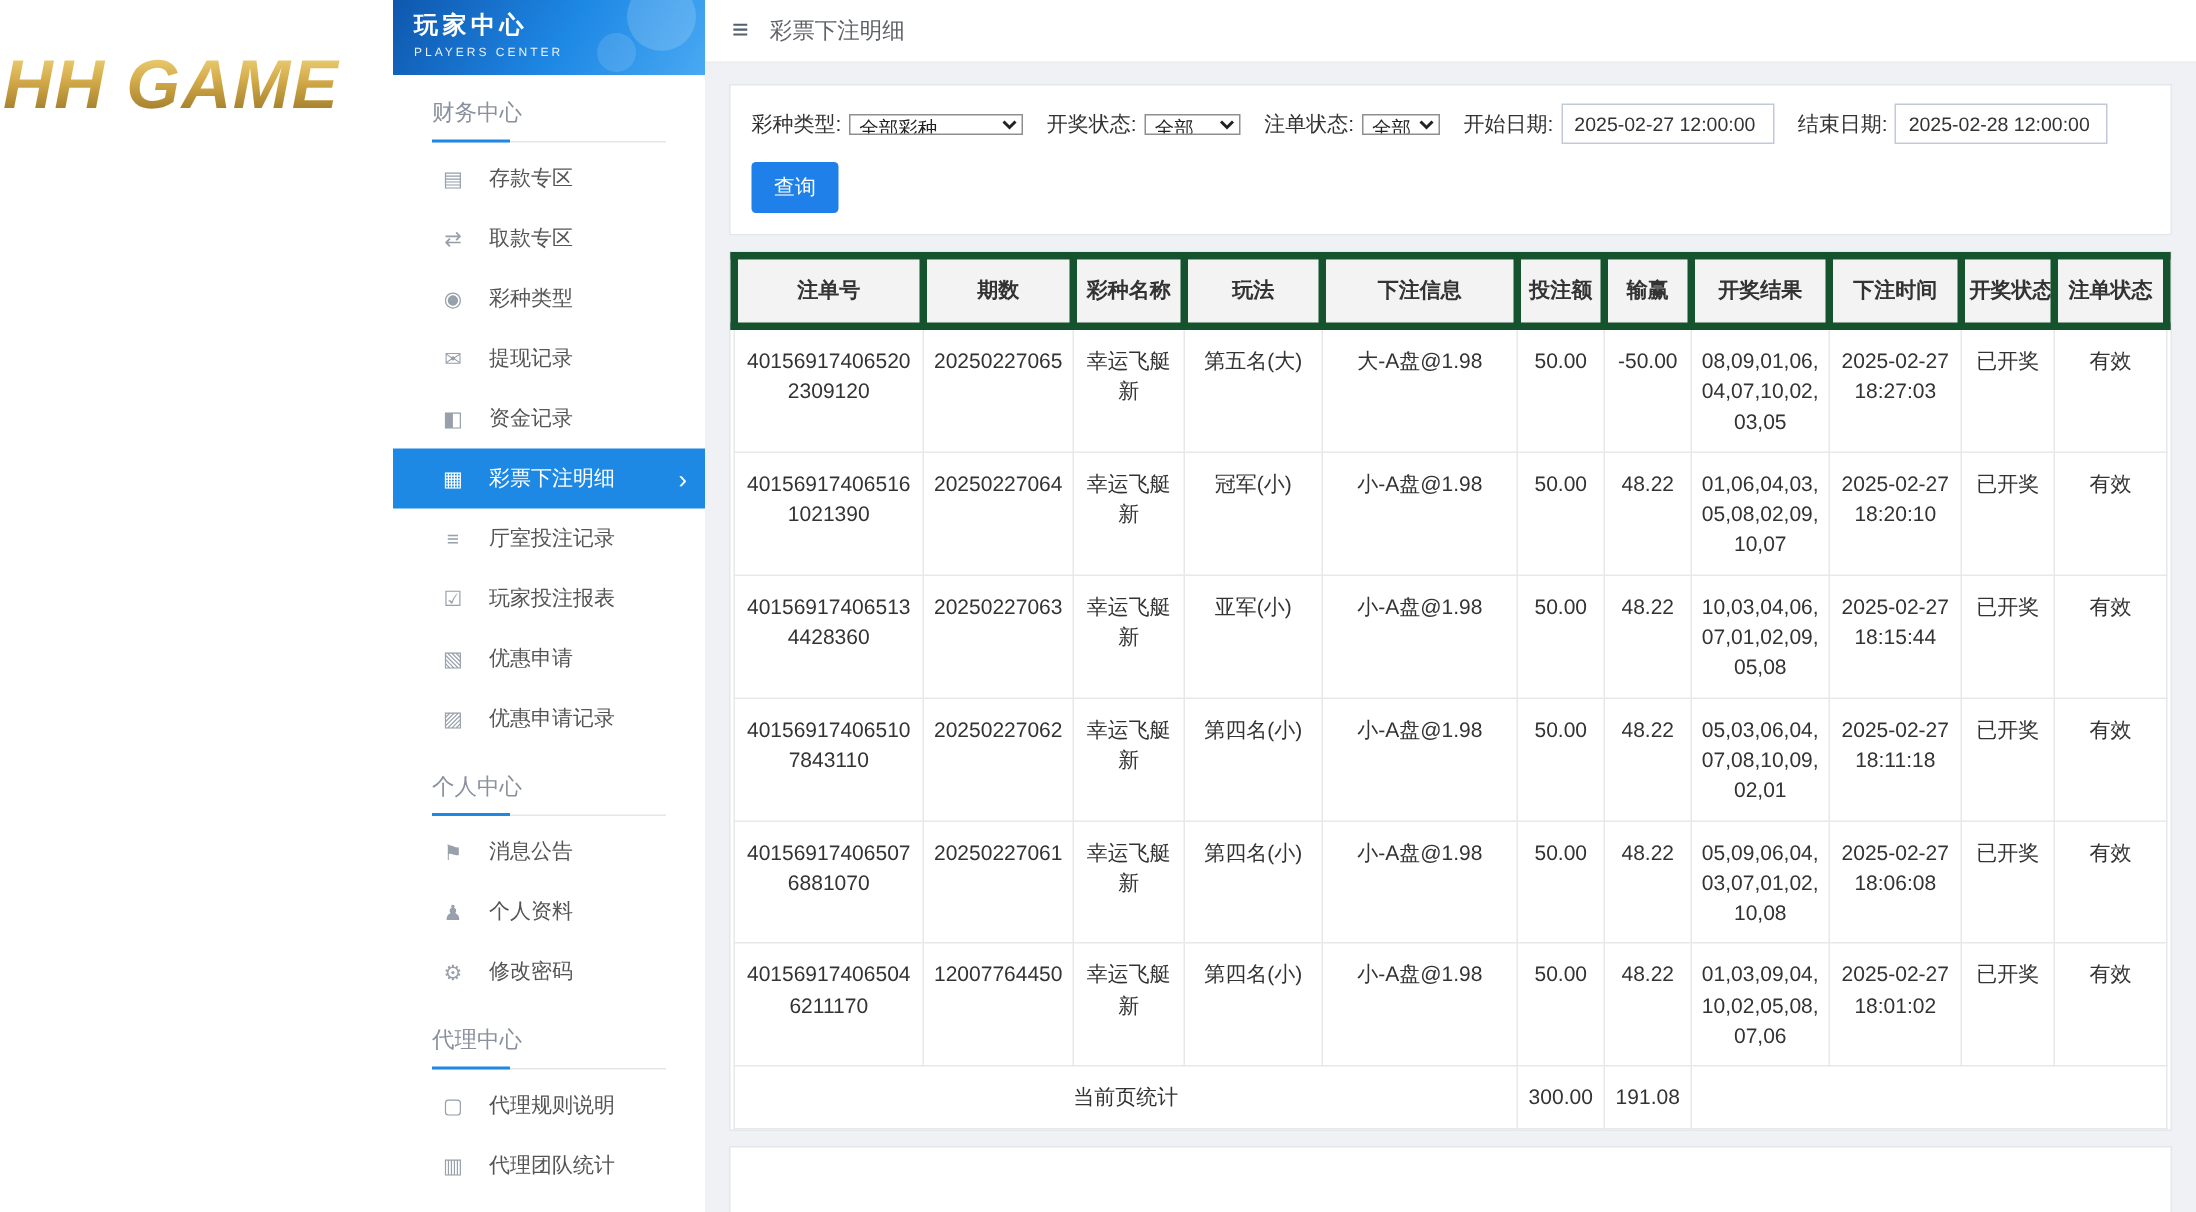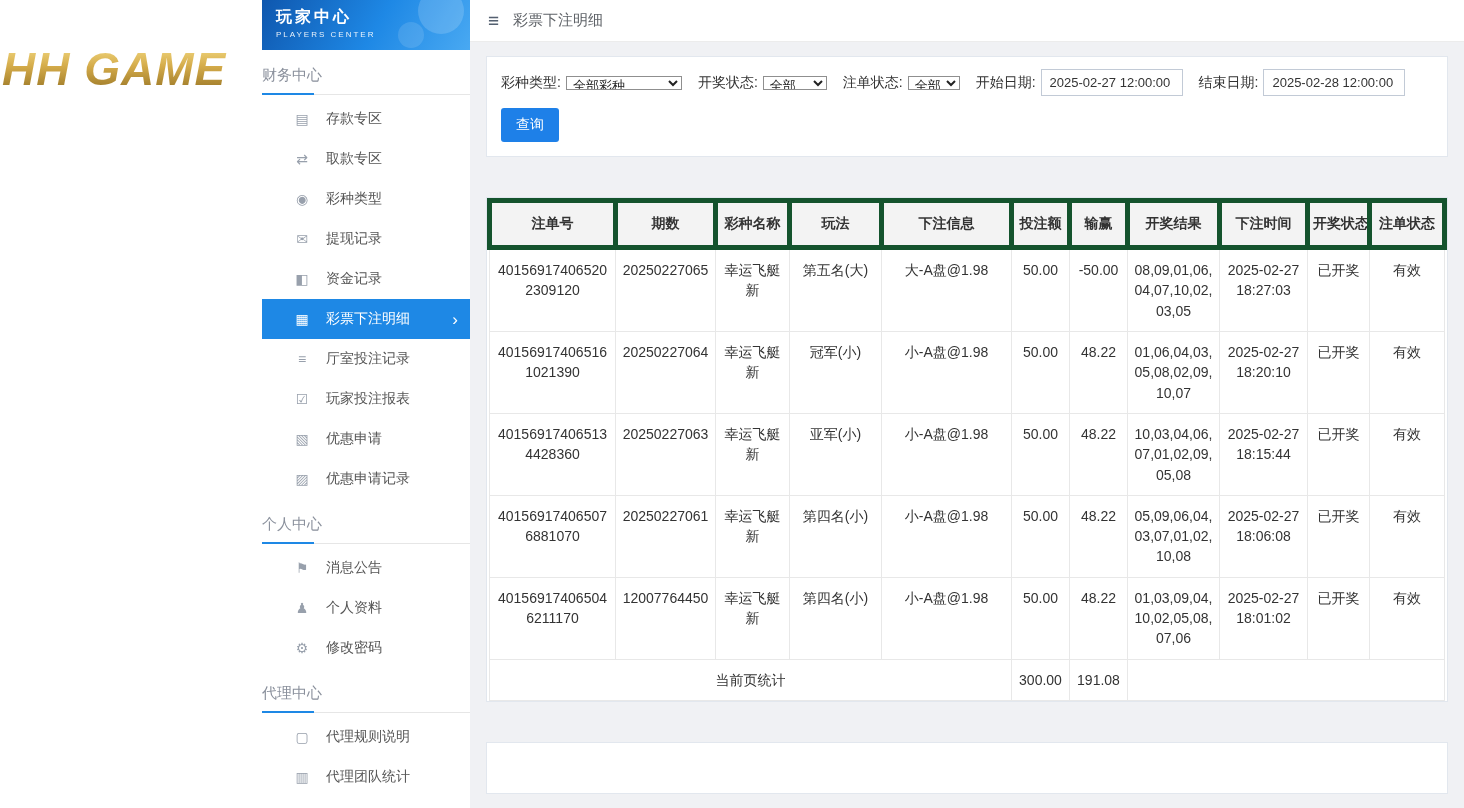--- a/index.html
+++ b/index.html
@@ -8,7 +8,7 @@
 
   
   .logo-pane { width:262px; height:100%; background:#fff; overflow:hidden; flex-shrink:0; }
-  .logo { margin-top:42px; padding-left:2px; white-space:nowrap; overflow:hidden;
+  .logo { margin-top:29px; padding-left:2px; white-space:nowrap; overflow:hidden;
           font-style:italic; font-weight:bold; font-size:46px; letter-spacing:1px; color:#c9a23f; }
   @supports (-webkit-background-clip: text) {
     .logo { background:linear-gradient(180deg,#f7e08a 0%, #d4ab4a 45%, #8f6d20 100%);

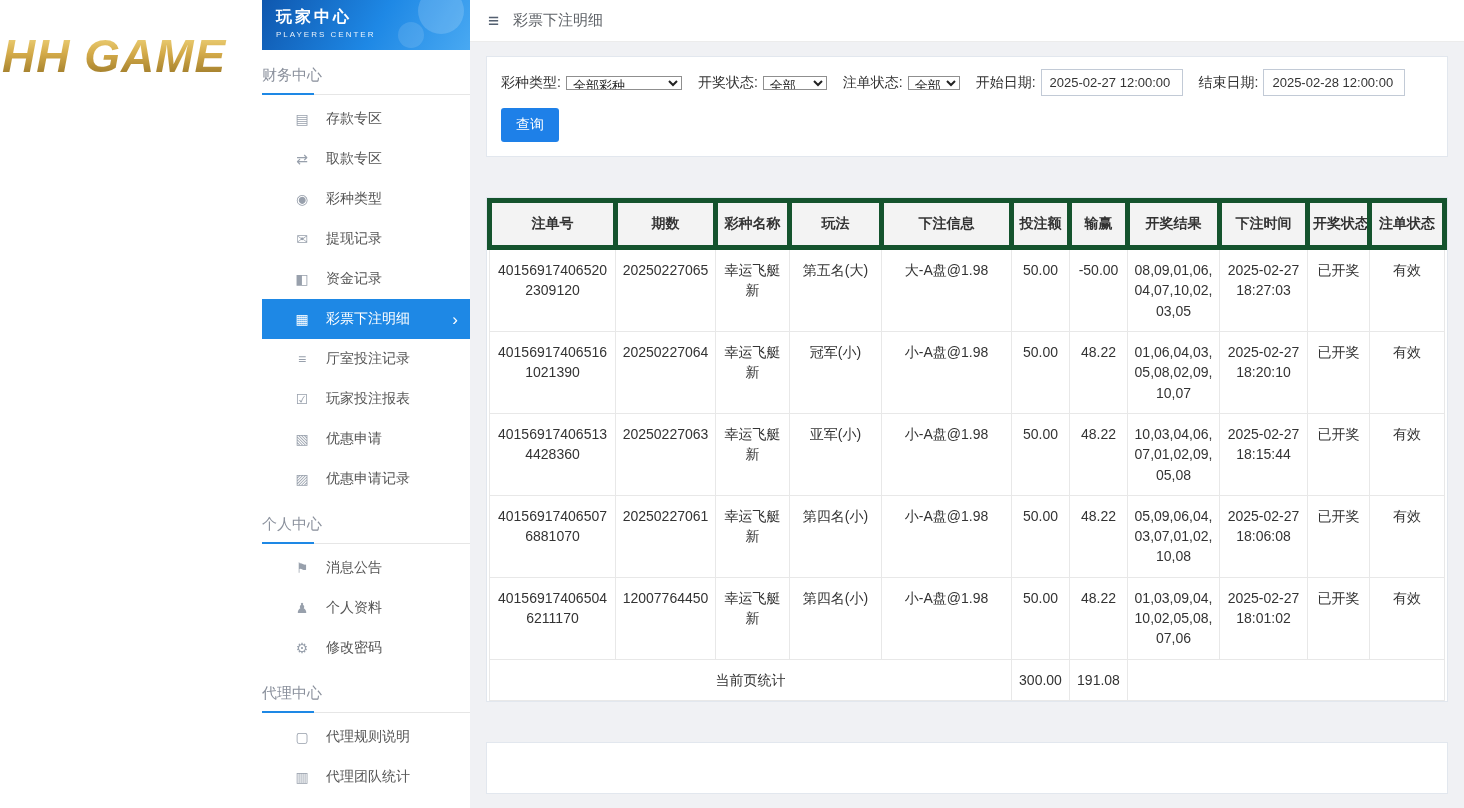--- a/index.html
+++ b/index.html
@@ -25,7 +25,7 @@
   .c1 { width:46px; height:46px; right:6px; top:-12px; }
   .c2 { width:26px; height:26px; right:46px; top:22px; background:rgba(255,255,255,.12); }
   .sidebar-body { flex:1; overflow:hidden; }
-  .section-title { margin:16px 0 4px; padding-bottom:9px; font-size:15px; color:#8a909c;
+  .section-title { margin:16px 26px 4px; padding-bottom:9px; font-size:15px; color:#8a909c;
                    border-bottom:1px solid #e6e6e6; position:relative; }
   .section-title::after { content:""; position:absolute; left:0; bottom:-1px; width:52px; height:2px; background:#1e88e5; }
   .menu-item { height:40px; display:flex; align-items:center; gap:16px; padding:0 12px 0 32px;

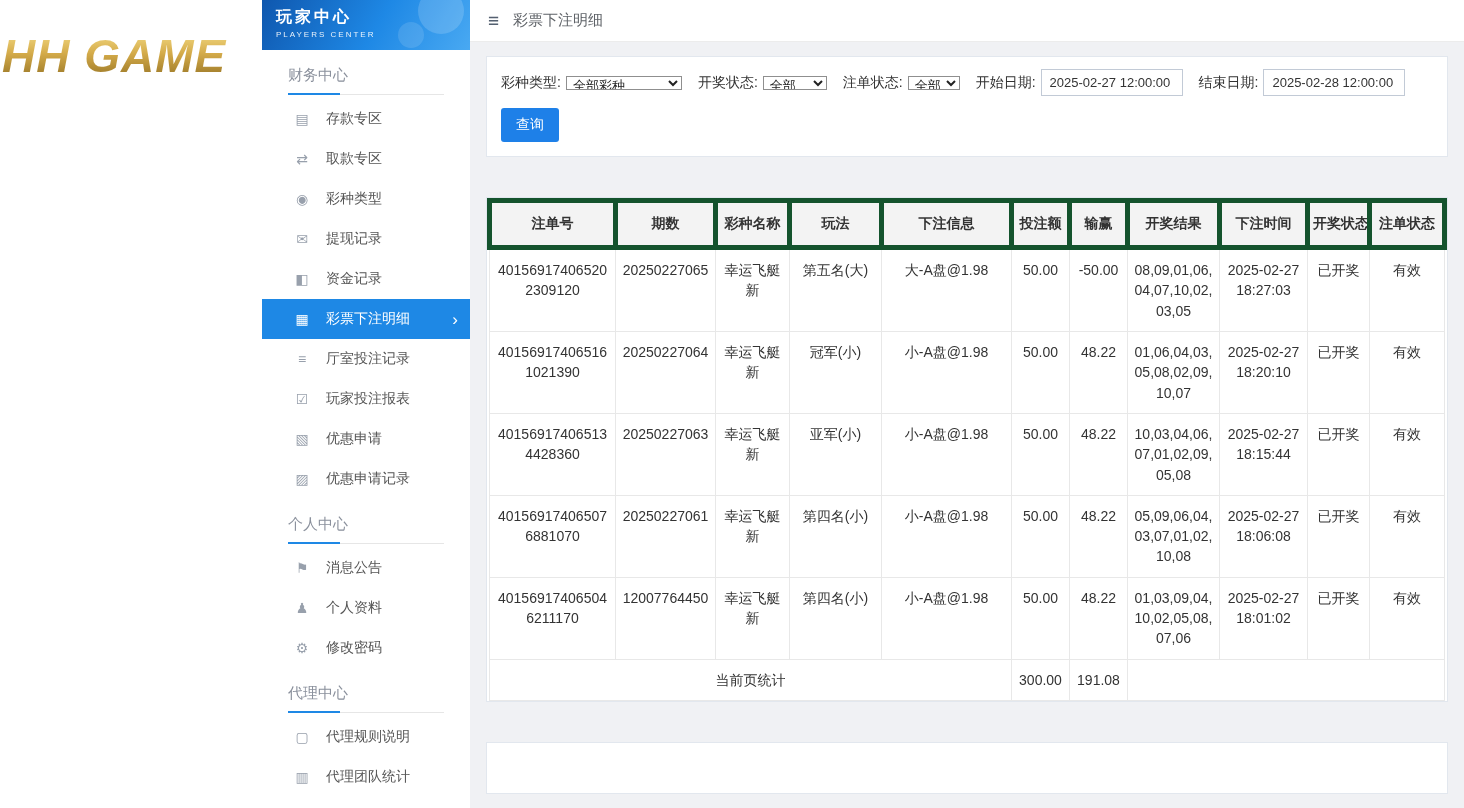--- a/index.html
+++ b/index.html
@@ -41,7 +41,7 @@
             color:#5f6368; flex-shrink:0; border-bottom:1px solid #ececec; }
   .topbar .burger { font-size:19px; color:#546070; cursor:pointer; }
   .topbar .title { font-size:15px; }
-  .content { flex:1; padding:14px 16px 0; display:flex; flex-direction:column; overflow:hidden;justify-content:space-between; }
+  .content { flex:1; padding:14px 16px 0; display:flex; flex-direction:column; gap:10px; overflow:hidden; }
   .card { background:#fff; border:1px solid #e2e7ee; }
 
   

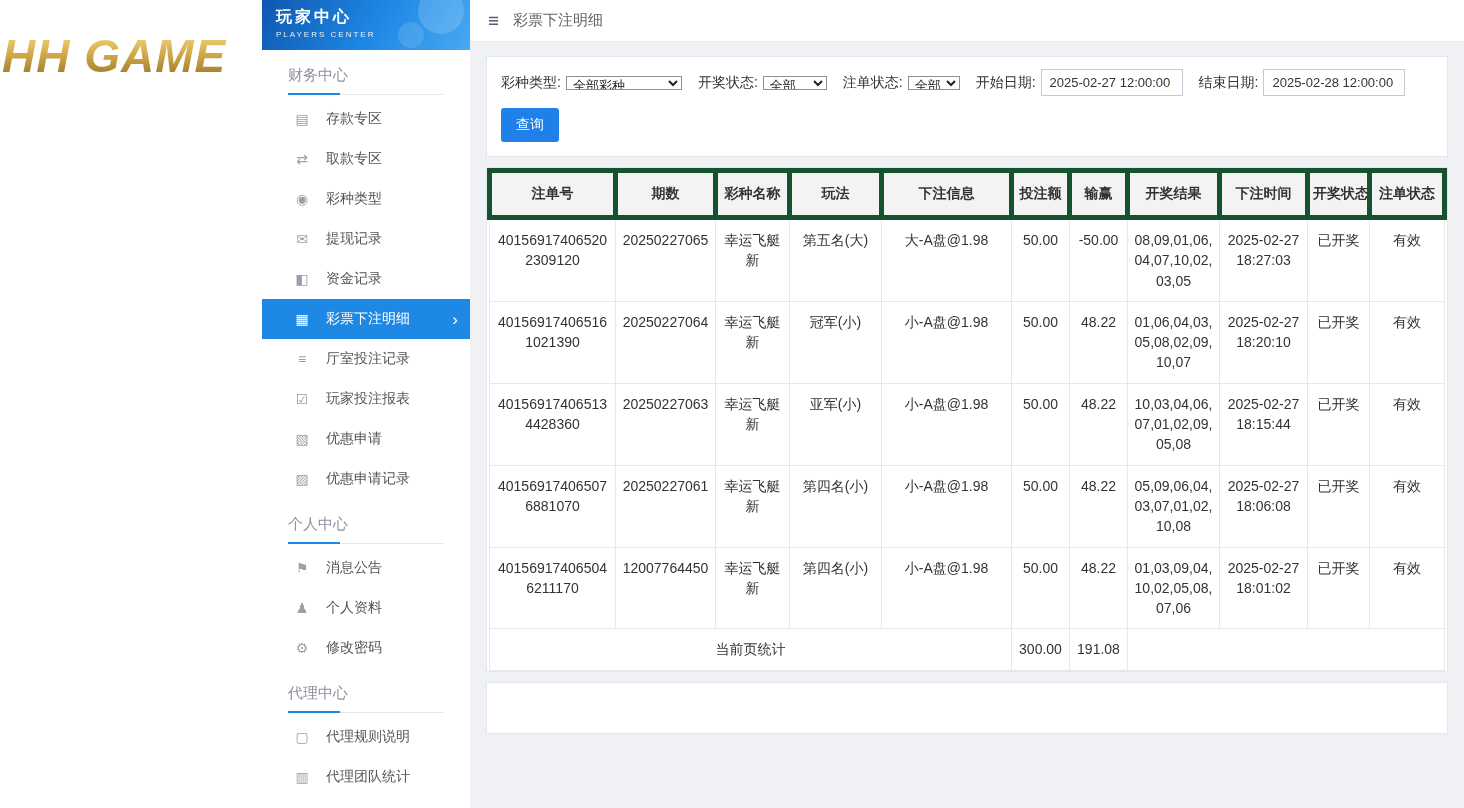--- a/index.html
+++ b/index.html
@@ -267,6 +267,19 @@
             <td>有效</td>
           </tr>
           <tr>
+            <td class="brk">401569174065107843110</td>
+            <td>20250227062</td>
+            <td>幸运飞艇新</td>
+            <td>第四名(小)</td>
+            <td>小-A盘@1.98</td>
+            <td>50.00</td>
+            <td>48.22</td>
+            <td class="brk">05,03,06,04,07,08,10,09,02,01</td>
+            <td>2025-02-27 18:11:18</td>
+            <td>已开奖</td>
+            <td>有效</td>
+          </tr>
+          <tr>
             <td class="brk">401569174065076881070</td>
             <td>20250227061</td>
             <td>幸运飞艇新</td>

